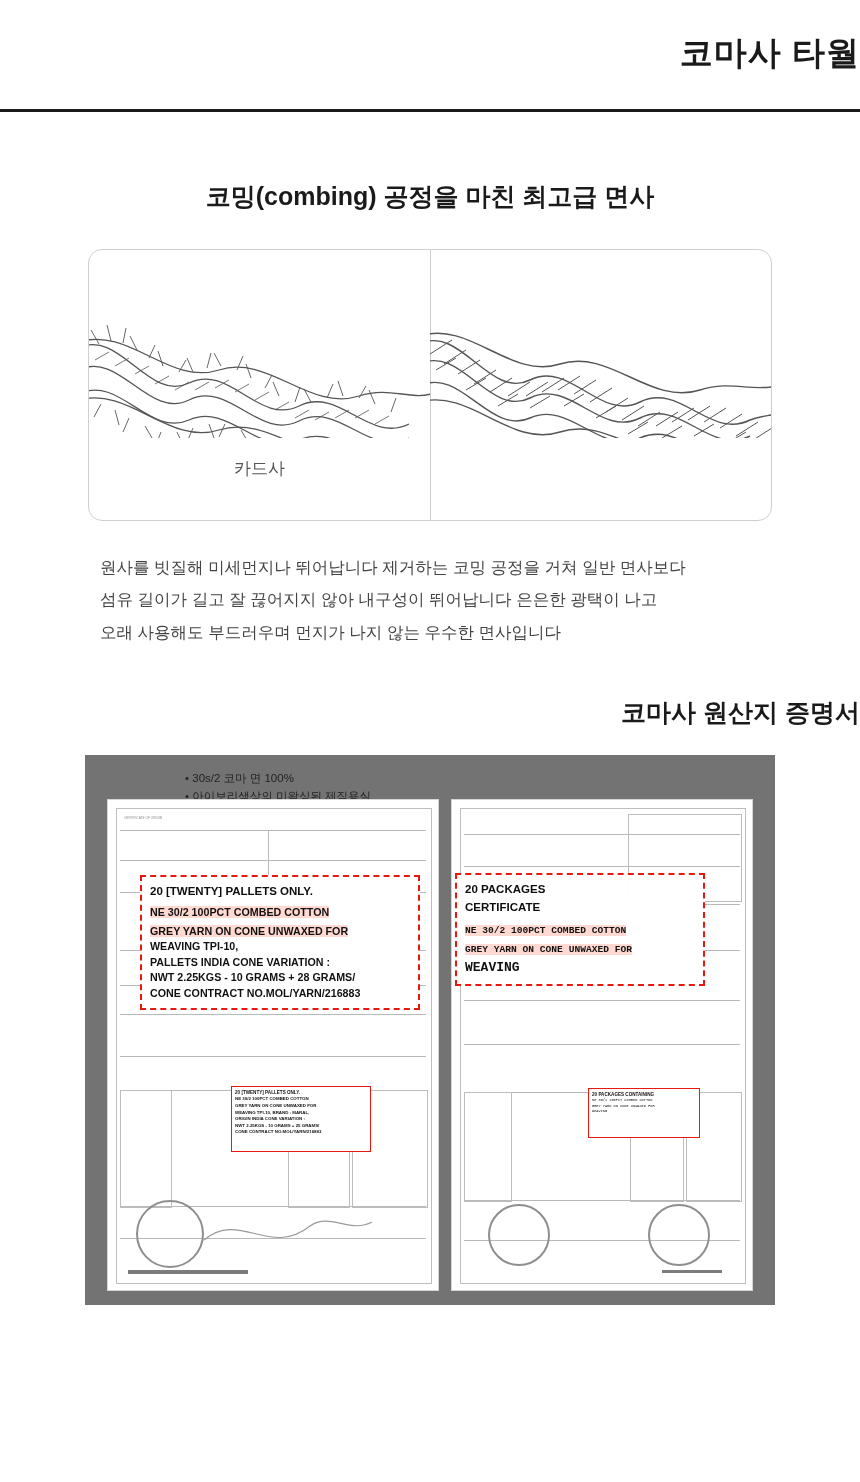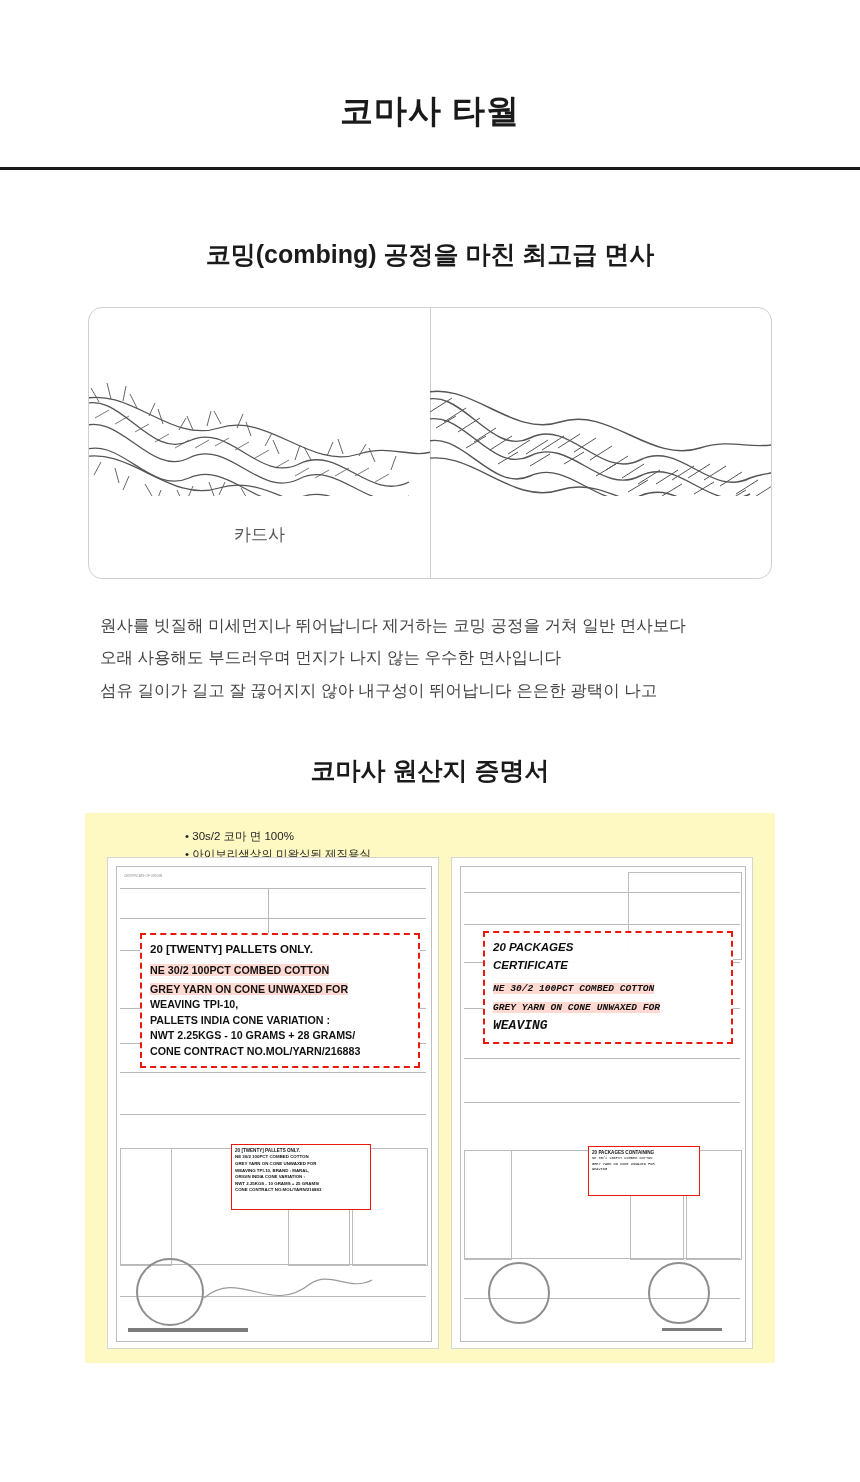--- a/index.html
+++ b/index.html
@@ -18,8 +18,8 @@
 
   
   .header {
-    padding-top: 90px;
-    text-align: center;
+    padding-top: 32px;
+    text-align: right;
   }
   .header-title {
     font-size: 33px;

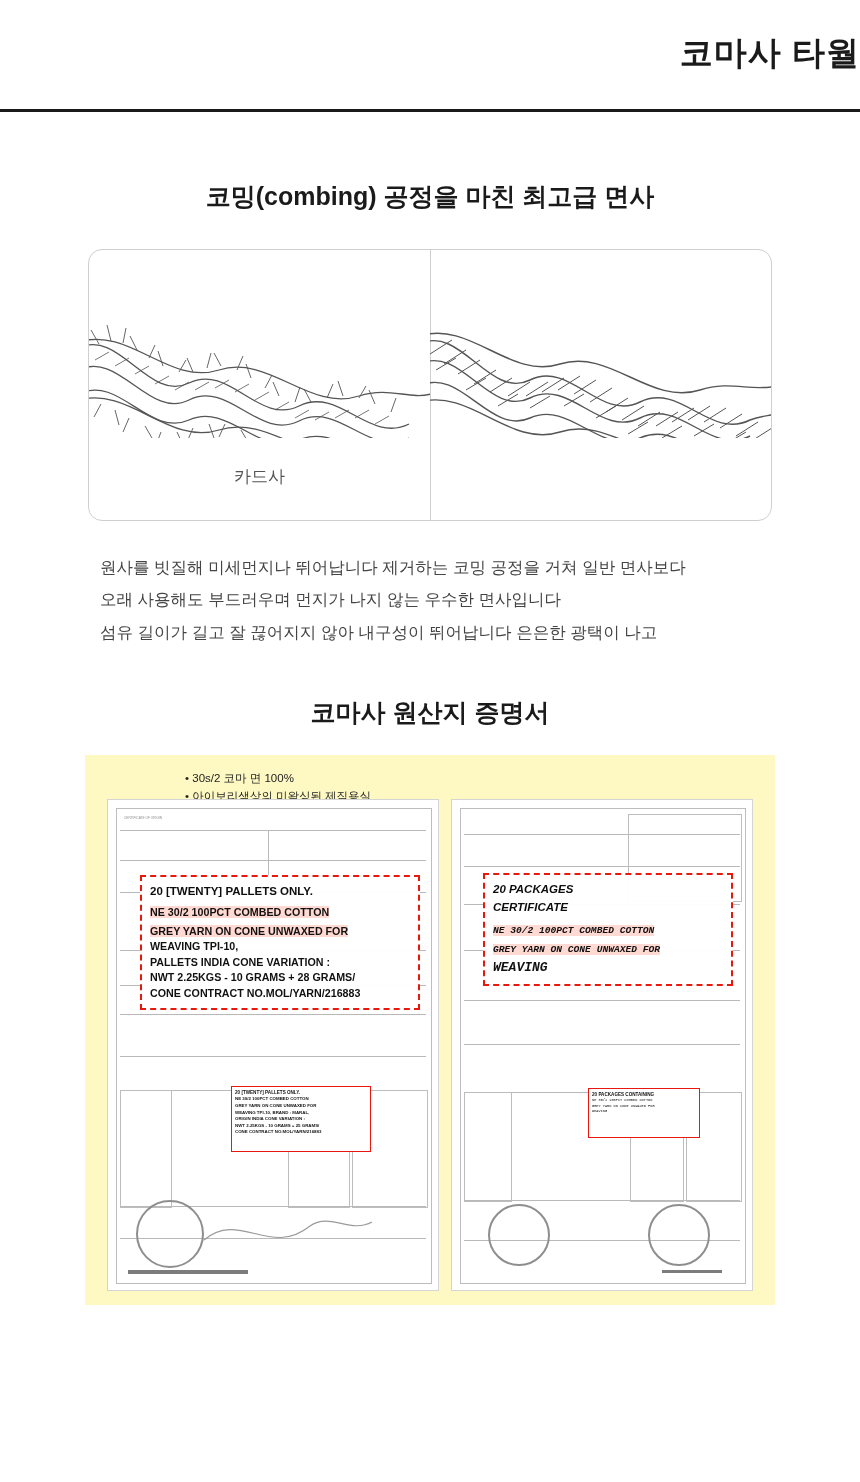--- a/index.html
+++ b/index.html
@@ -87,7 +87,7 @@
   }
   .yarn-caption {
     position: absolute;
-    bottom: 32px;
+    bottom: 40px;
     width: 100%;
     text-align: center;
     font-size: 17px;

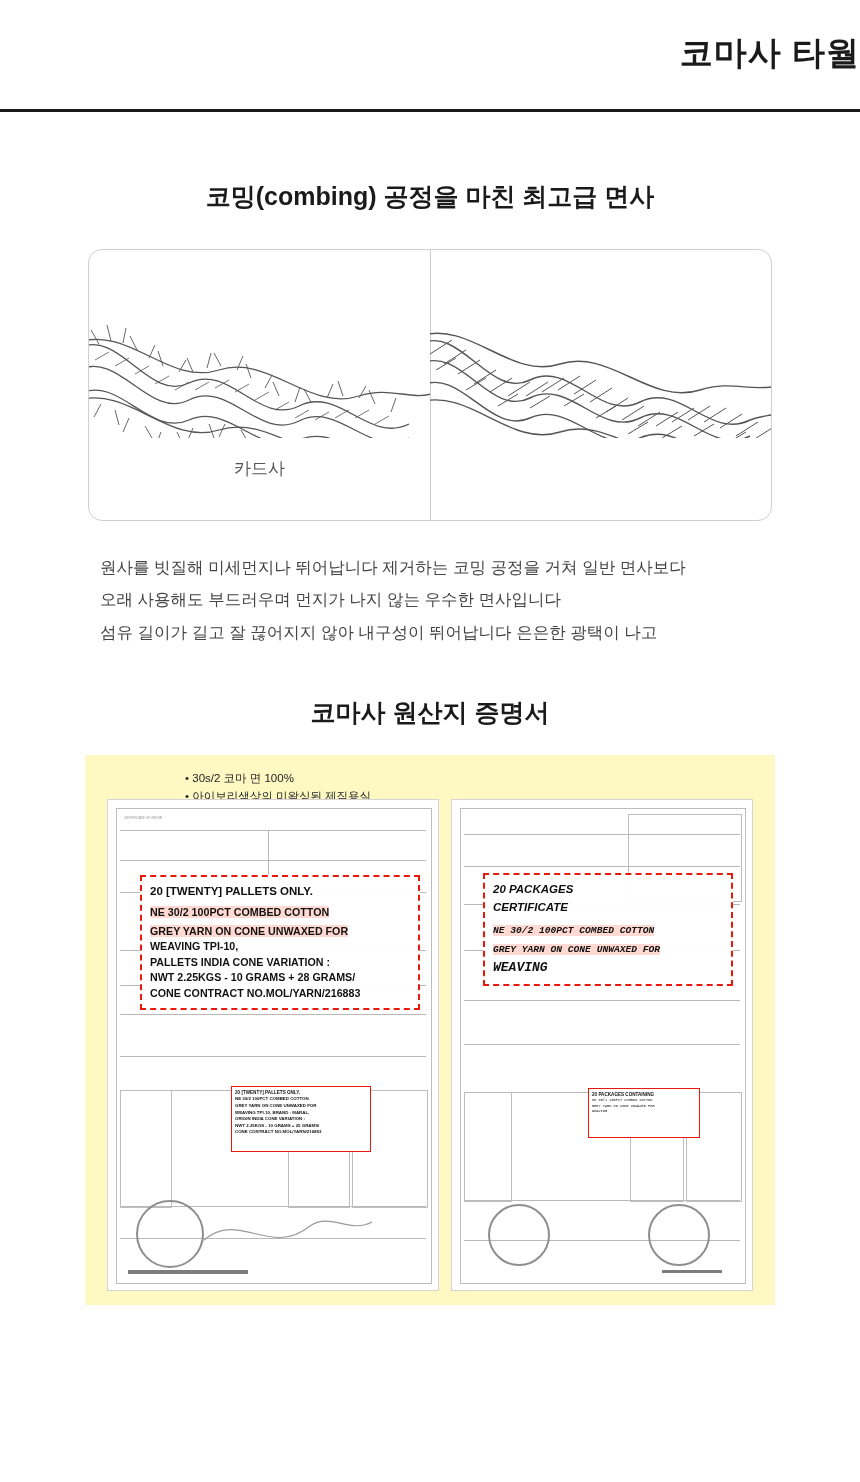--- a/index.html
+++ b/index.html
@@ -380,8 +380,8 @@
 
 <div class="desc">
   <div>원사를 빗질해 미세먼지나 뛰어납니다 제거하는 코밍 공정을 거쳐 일반 면사보다</div>
+  <div>섬유 길이가 길고 잘 끊어지지 않아 내구성이 뛰어납니다 은은한 광택이 나고</div>
   <div>오래 사용해도 부드러우며 먼지가 나지 않는 우수한 면사입니다</div>
-  <div>섬유 길이가 길고 잘 끊어지지 않아 내구성이 뛰어납니다 은은한 광택이 나고</div>
 </div>
 
 <div class="section2-title">코마사 원산지 증명서</div>

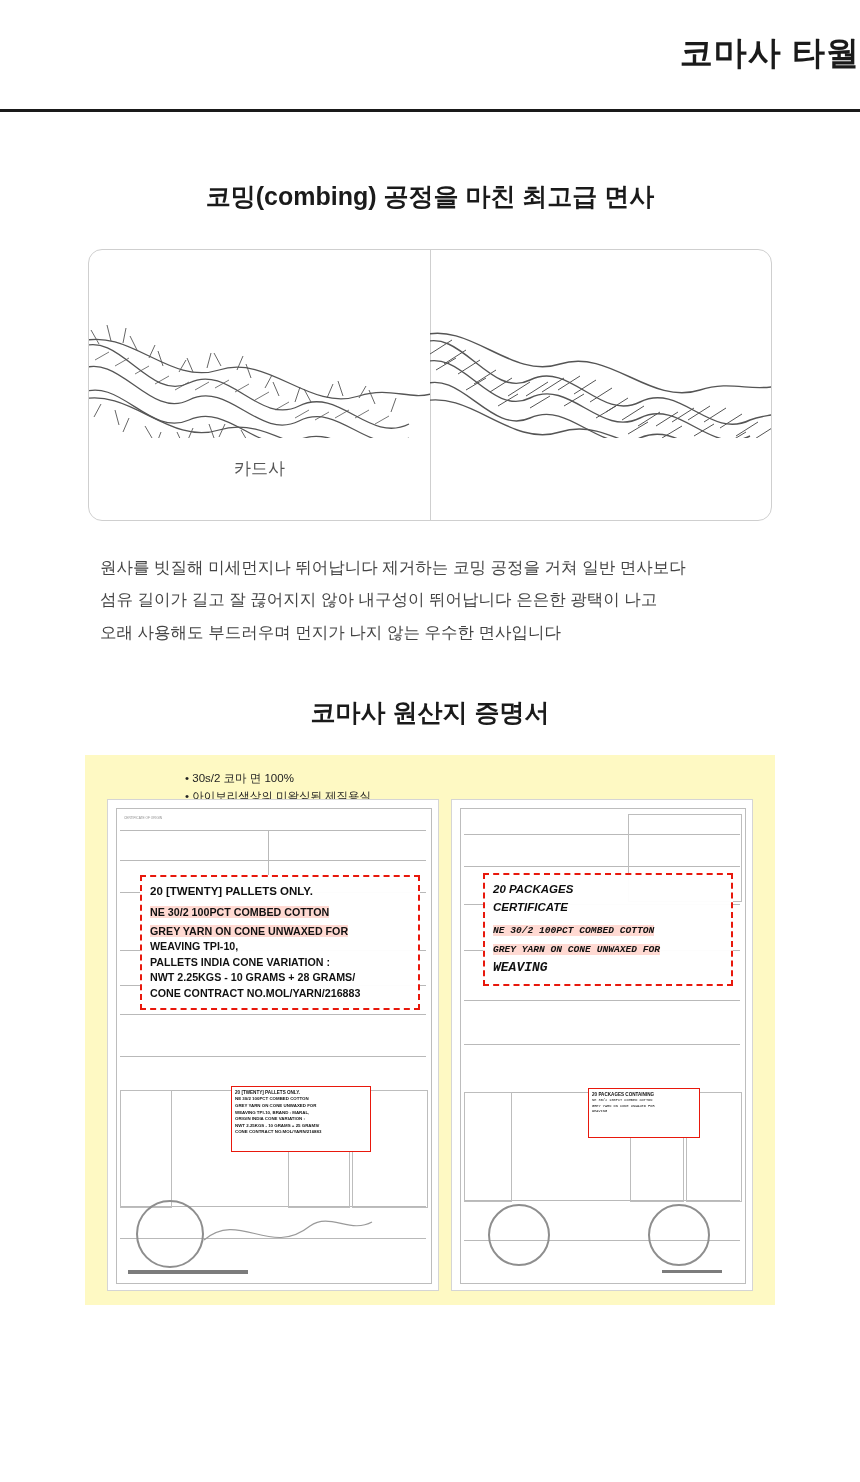--- a/index.html
+++ b/index.html
@@ -105,7 +105,7 @@
 
   
   .section2-title {
-    text-align: center;
+    text-align: right;
     font-size: 25px;
     font-weight: bold;
     color: #1a1a1a;

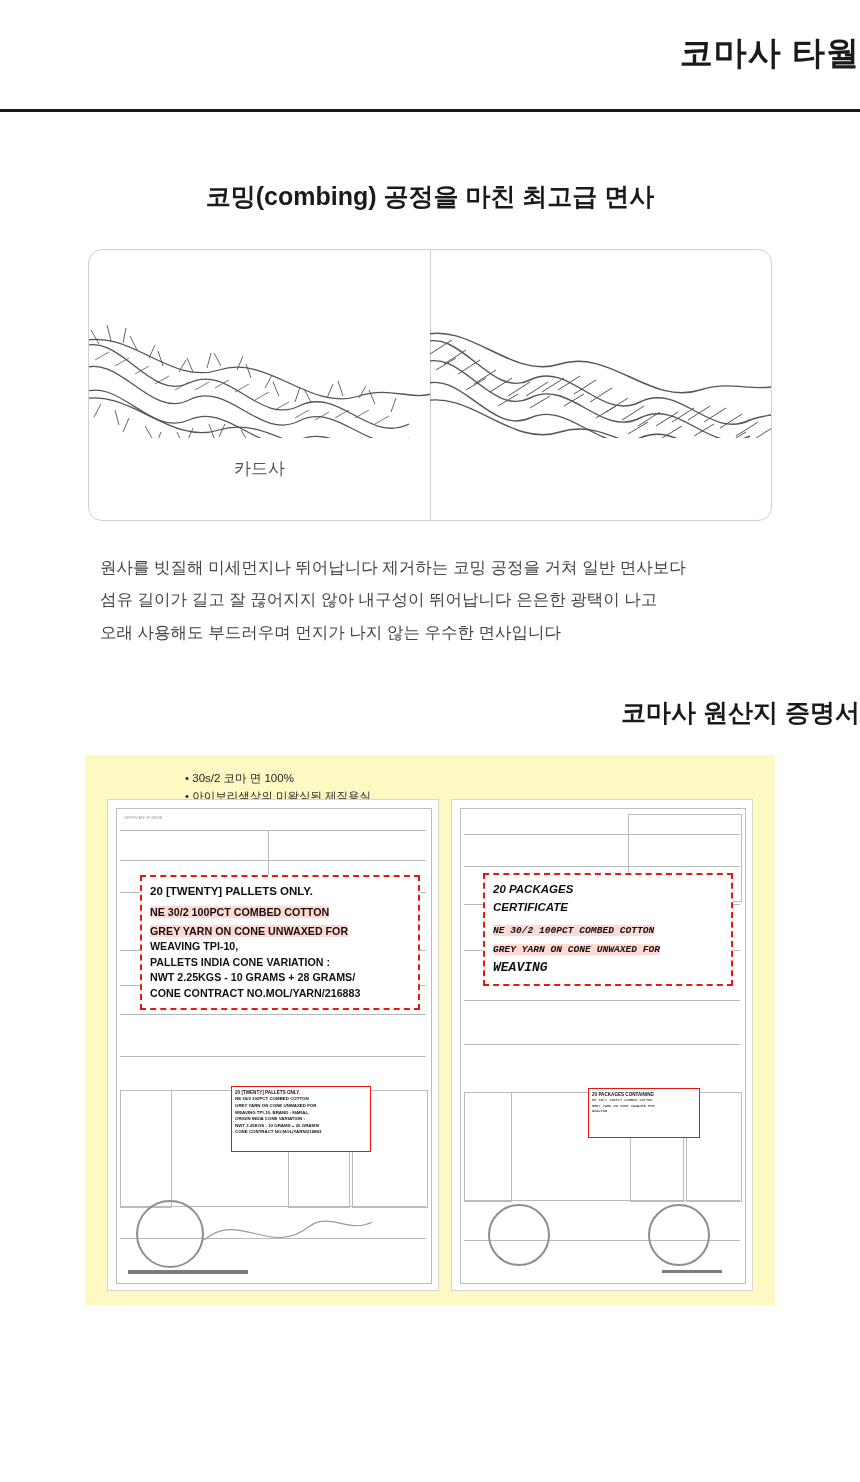--- a/index.html
+++ b/index.html
@@ -116,7 +116,7 @@
     margin: 26px auto 0 auto;
     width: 690px;
     height: 550px;
-    background: #fef9c3;
+    background: #737373;
     position: relative;
     overflow: hidden;
   }

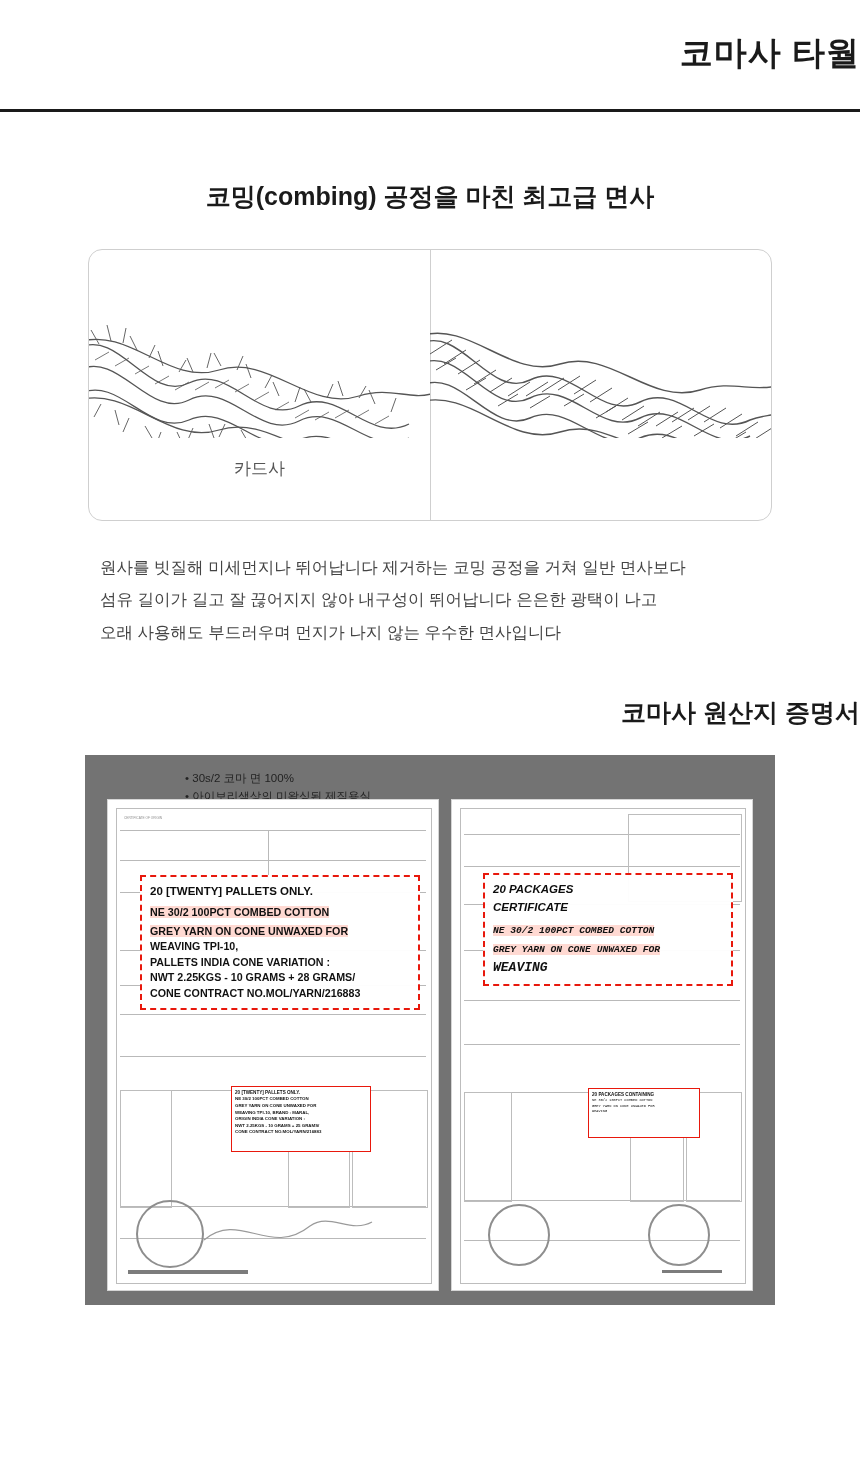--- a/index.html
+++ b/index.html
@@ -180,10 +180,9 @@
     width: 280px;
   }
   .callout-right {
-    left: 398px;
+    left: 370px;
     top: 118px;
     width: 250px;
-    font-style: italic;
   }
   .co-title {
     font-size: 11.5px;

